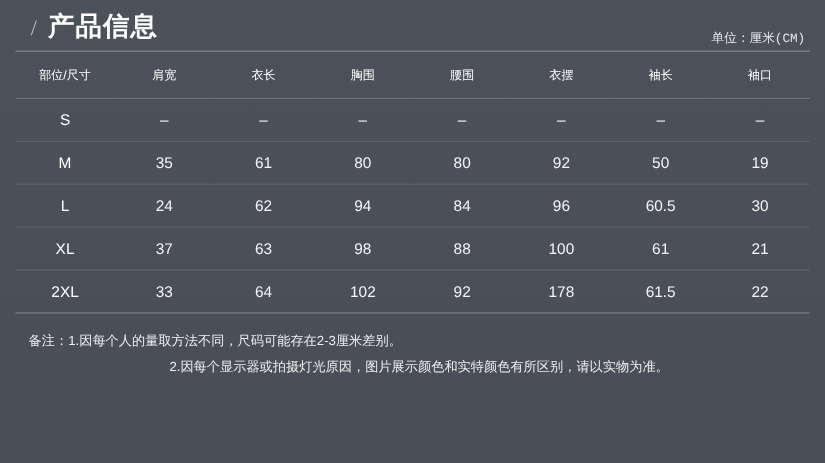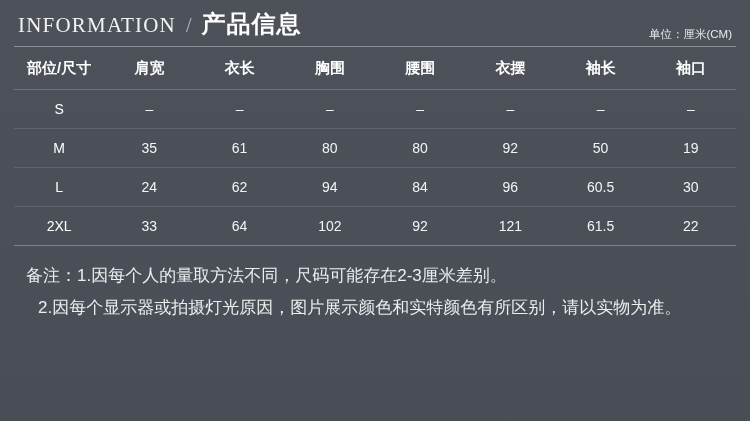--- a/index.html
+++ b/index.html
@@ -119,7 +119,6 @@
 
   <div class="header">
     <div class="header-inner">
-      <span class="title-en">INFORMATION</span>
       <span class="title-sep">/</span>
       <span class="title-cn">产品信息</span>
       <span class="unit">单位：厘米(CM)</span>

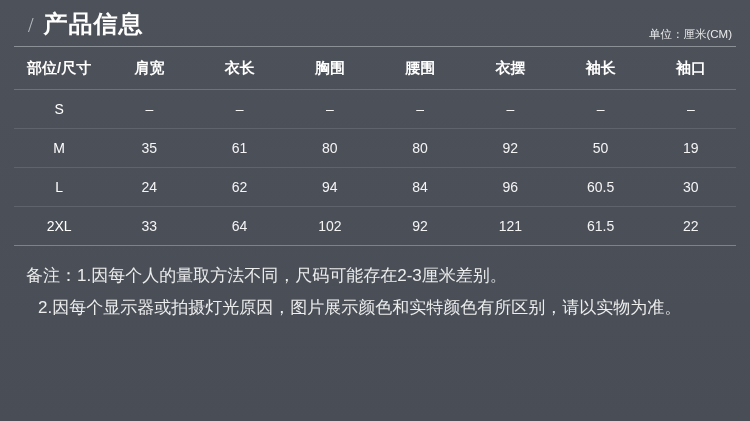--- a/index.html
+++ b/index.html
@@ -62,6 +62,7 @@
     align-self: flex-end;
     position: relative;
     top: 2px;
+    font-family: Liberation Mono, monospace;
   }
   .rule {
     height: 1px;

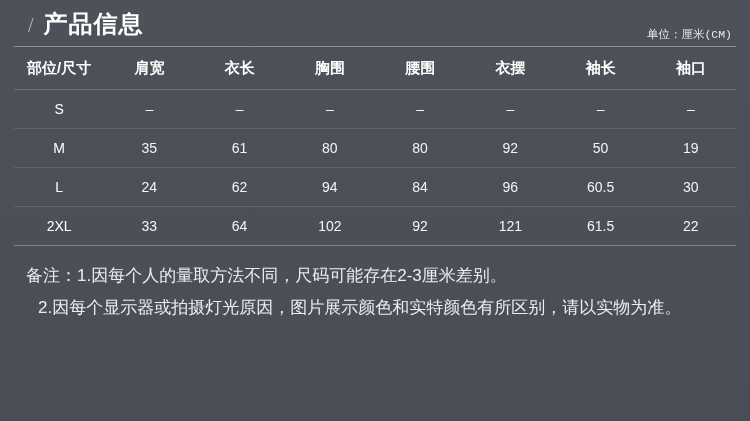--- a/index.html
+++ b/index.html
@@ -84,11 +84,11 @@
     font-weight: 400;
   }
   table.size-table thead th {
-    font-size: 15px;
+    font-size: 11px;
     color: #ffffff;
     height: 40px;
     border-bottom: 1px solid #6e737b;
-    font-weight: 700;
+    font-weight: 400;
   }
   table.size-table tbody td {
     height: 36px;

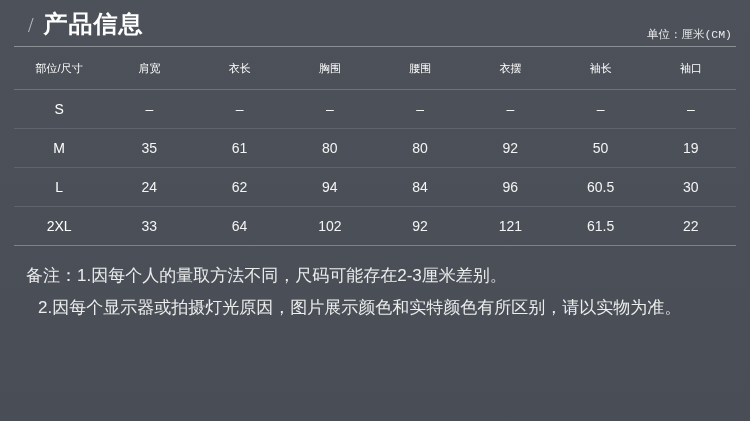--- a/index.html
+++ b/index.html
@@ -173,6 +173,16 @@
         <td>30</td>
       </tr>
       <tr>
+        <td class="size-col">XL</td>
+        <td>37</td>
+        <td>63</td>
+        <td>98</td>
+        <td>88</td>
+        <td>100</td>
+        <td>61</td>
+        <td>21</td>
+      </tr>
+      <tr>
         <td class="size-col">2XL</td>
         <td>33</td>
         <td>64</td>

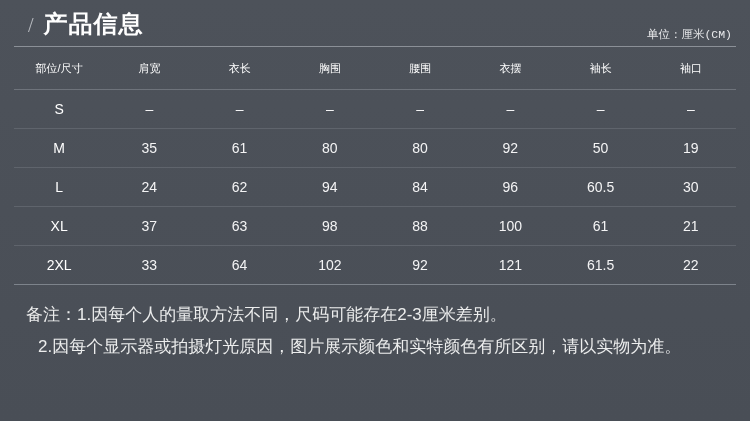--- a/index.html
+++ b/index.html
@@ -188,7 +188,7 @@
         <td>64</td>
         <td>102</td>
         <td>92</td>
-        <td>121</td>
+        <td>178</td>
         <td>61.5</td>
         <td>22</td>
       </tr>

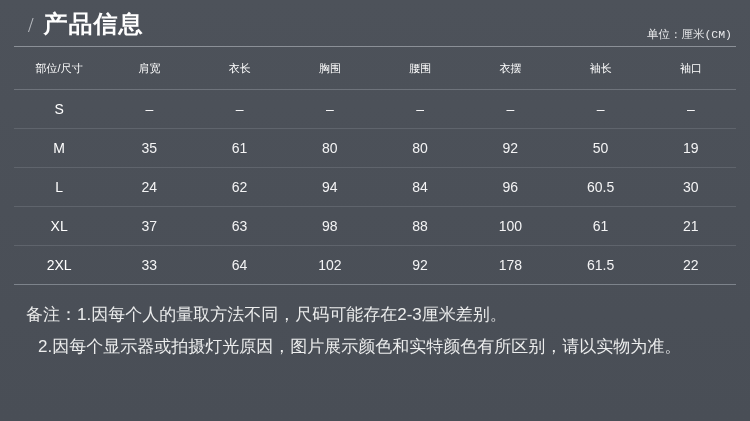--- a/index.html
+++ b/index.html
@@ -106,7 +106,7 @@
   .notes {
     margin: 14px 0 0 0;
     padding: 0 26px;
-    font-size: 17px;
+    font-size: 12px;
     line-height: 1.9;
     color: #eceded;
   }

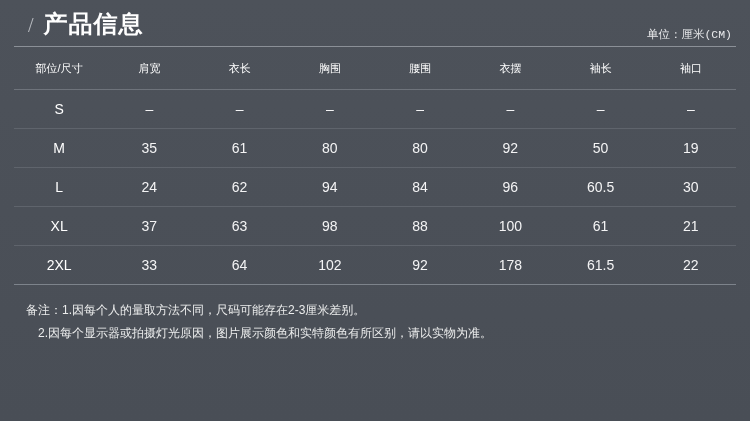--- a/index.html
+++ b/index.html
@@ -111,7 +111,7 @@
     color: #eceded;
   }
   .notes div { white-space: nowrap; }
-  .notes .note-2 { padding-left: 12px; }
+  .notes .note-2 { padding-left: 12px; text-align: center; }
 </style>
 </head>
 <body>

